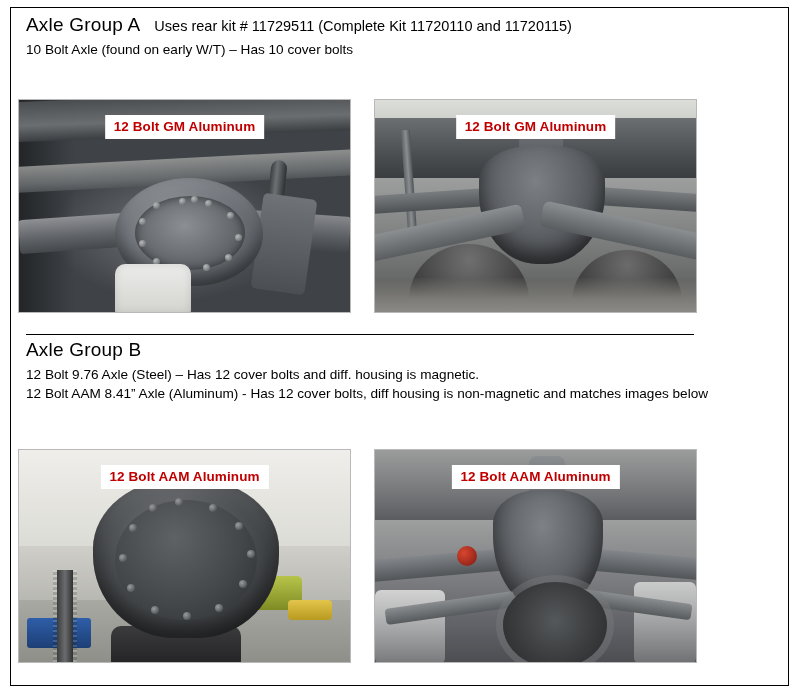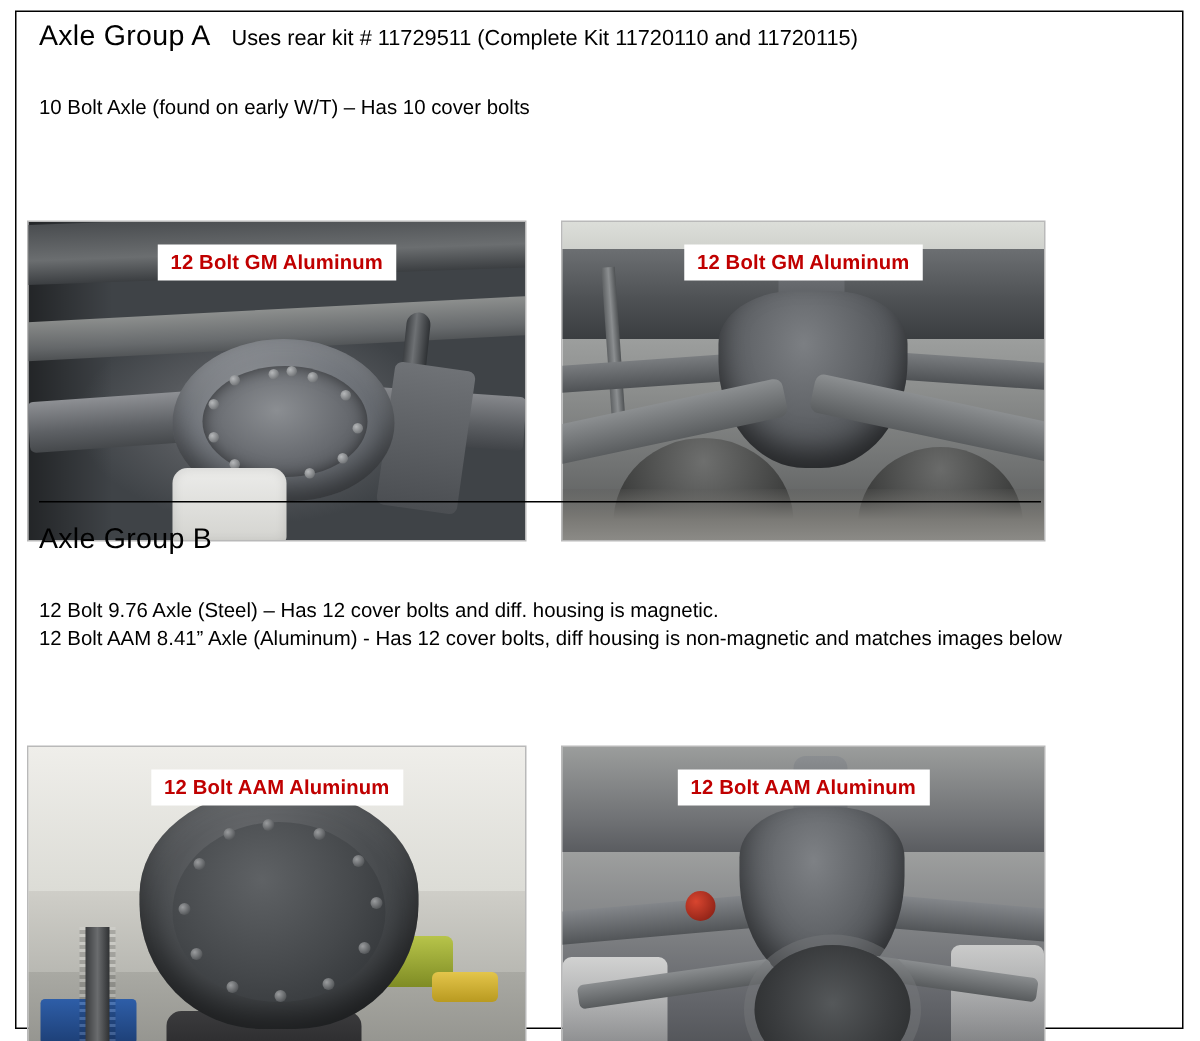--- a/index.html
+++ b/index.html
@@ -53,7 +53,7 @@
     color: #000;
   }
   .group-lines {
-    margin-top: 26px;
+    margin-top: 4px;
   }
   .group-line {
     font-size: 13.6px;

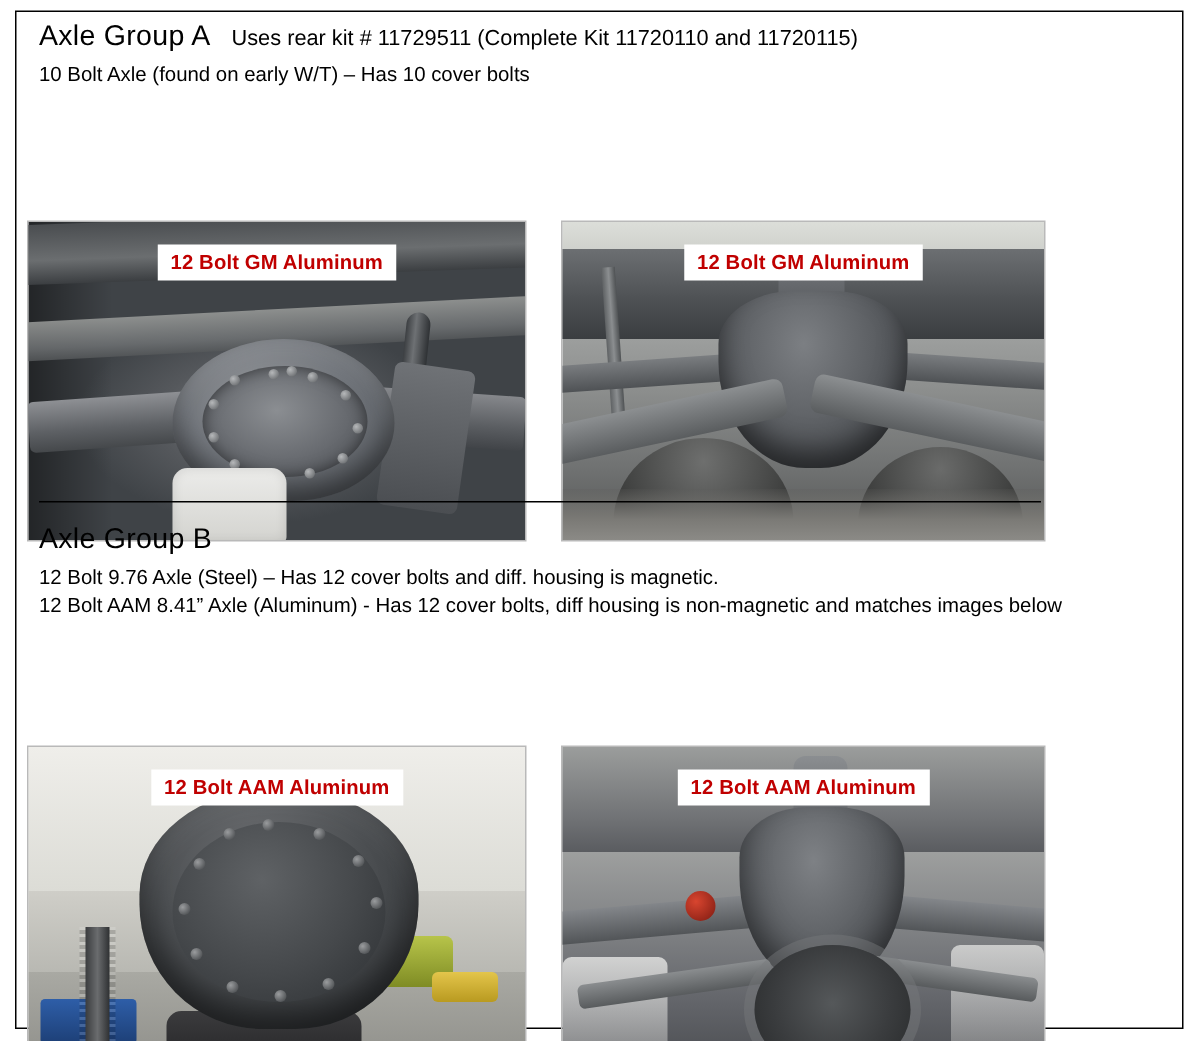--- a/index.html
+++ b/index.html
@@ -74,7 +74,6 @@
   .photos {
     position: absolute;
     display: flex;
-    margin-top: 48px;
   }
   .photos-a { left: 18px; top: 99px; }
   .photos-b { left: 18px; top: 449px; }

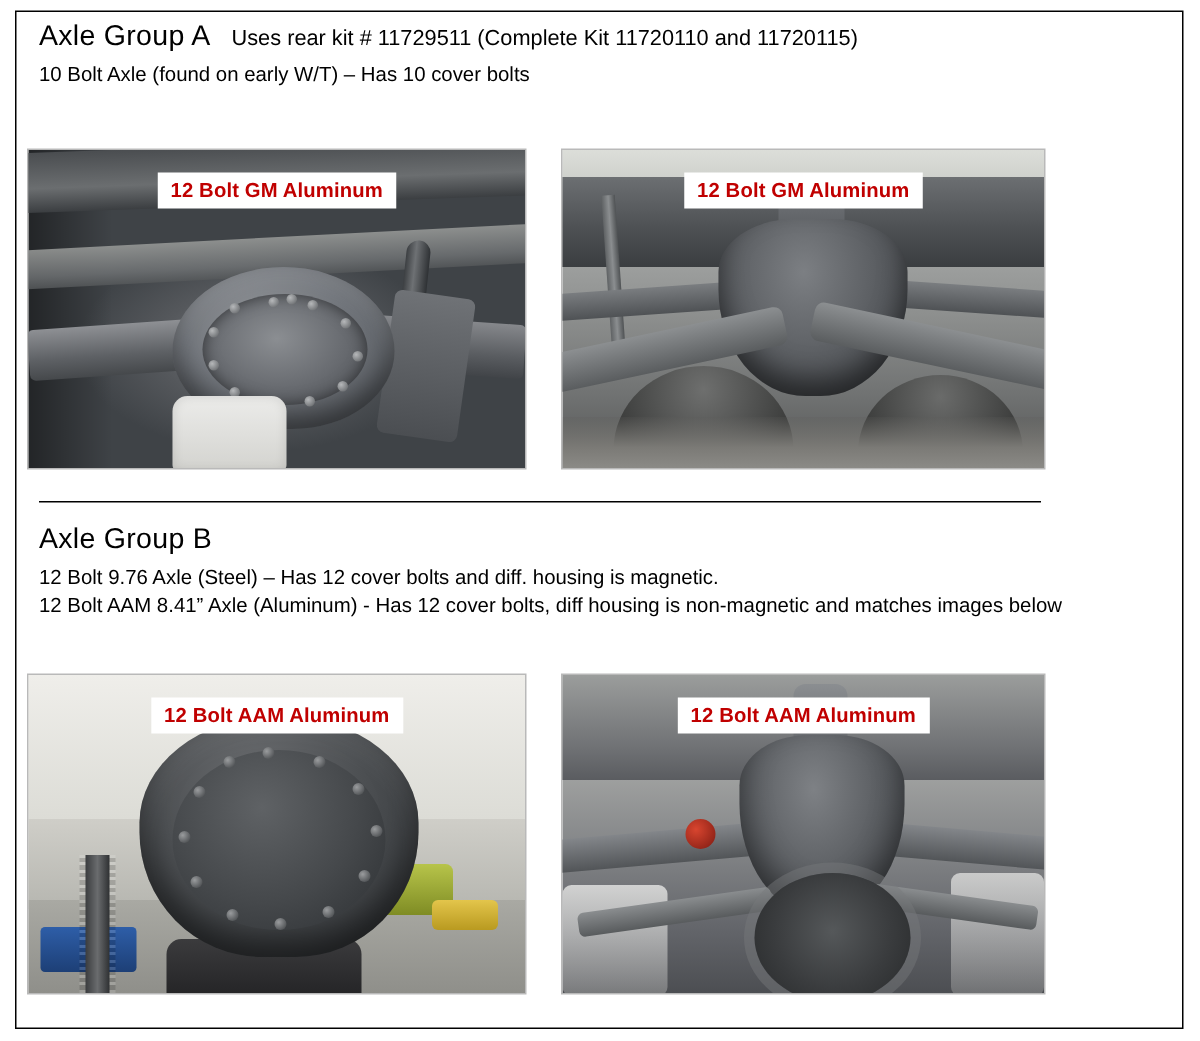--- a/index.html
+++ b/index.html
@@ -35,7 +35,7 @@
     width: 750px;
   }
   .group-a { top: 14px; }
-  .group-b { top: 349px; }
+  .group-b { top: 339px; }
 
   .group-head {
     display: flex;

